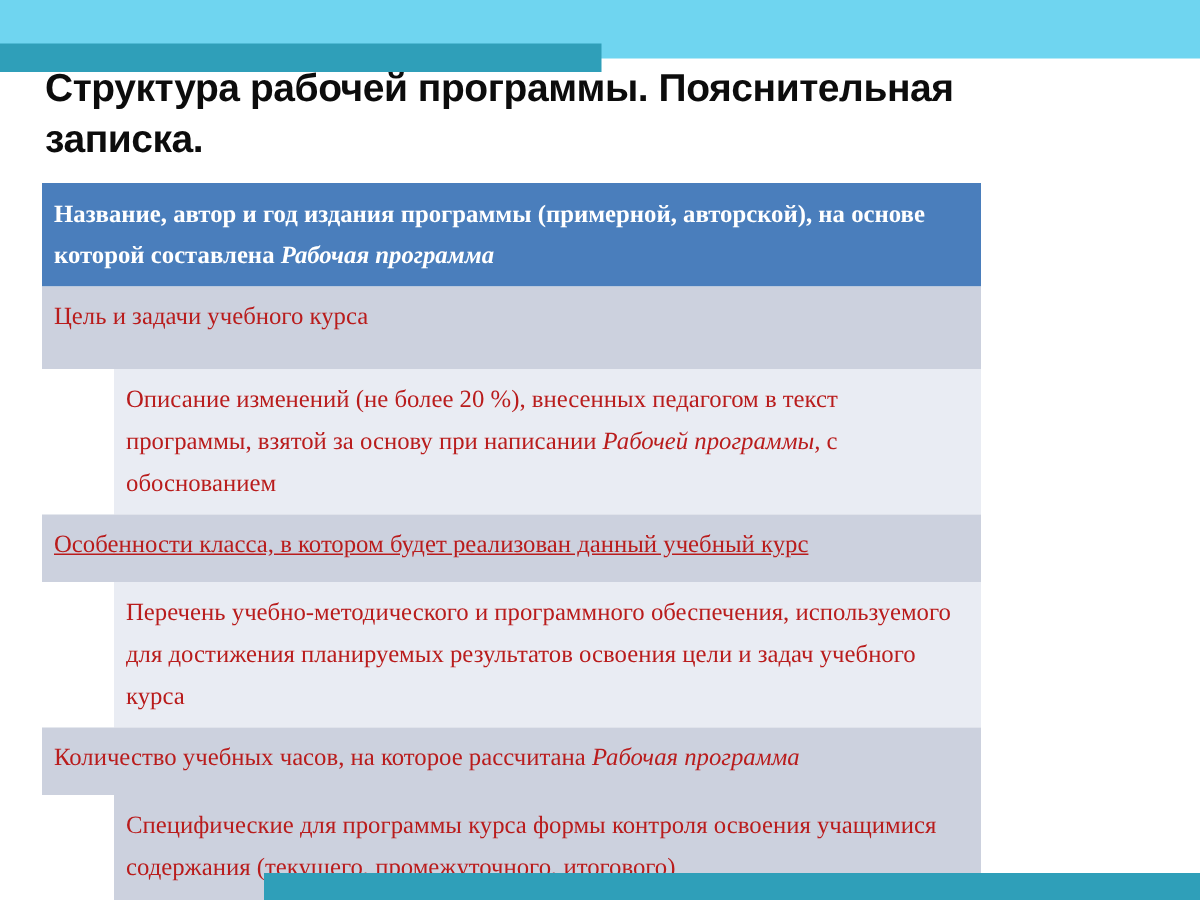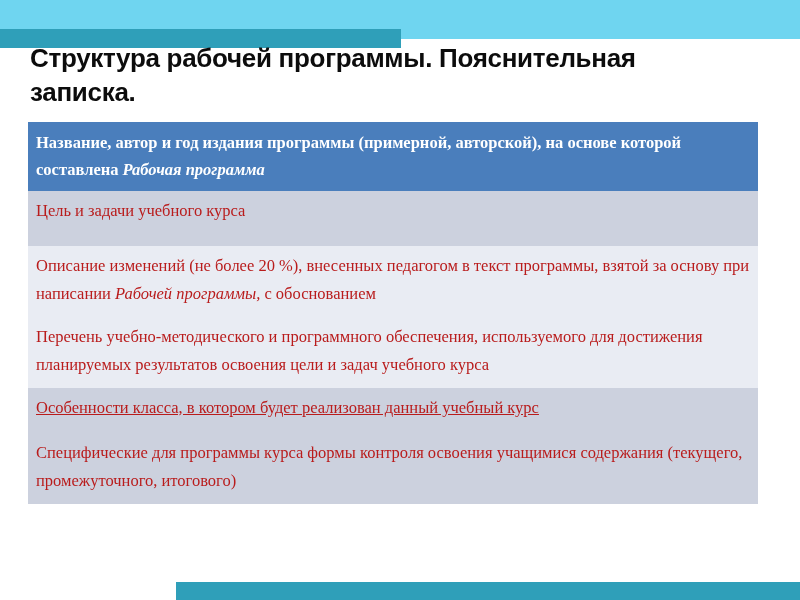--- a/index.html
+++ b/index.html
@@ -55,7 +55,7 @@
     position: absolute;
     left: 28px;
     top: 122px;
-    width: 730px;
+    width: 626px;
     border-collapse: collapse;
   }
   #table .row {

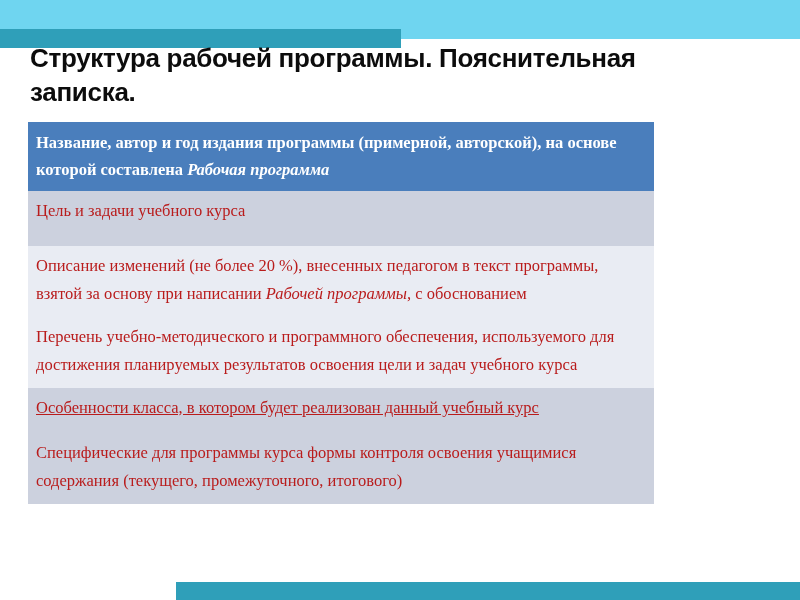--- a/index.html
+++ b/index.html
@@ -80,7 +80,7 @@
   #table .row.underline .txt { text-decoration: underline; }
 
   
-  .h-tall  { min-height: 71px; }
+  .h-tall  { min-height: 71px; margin-left: 48px; }
   .h-mid   { min-height: 55px; }
   .h-short { min-height: 45px; }
 

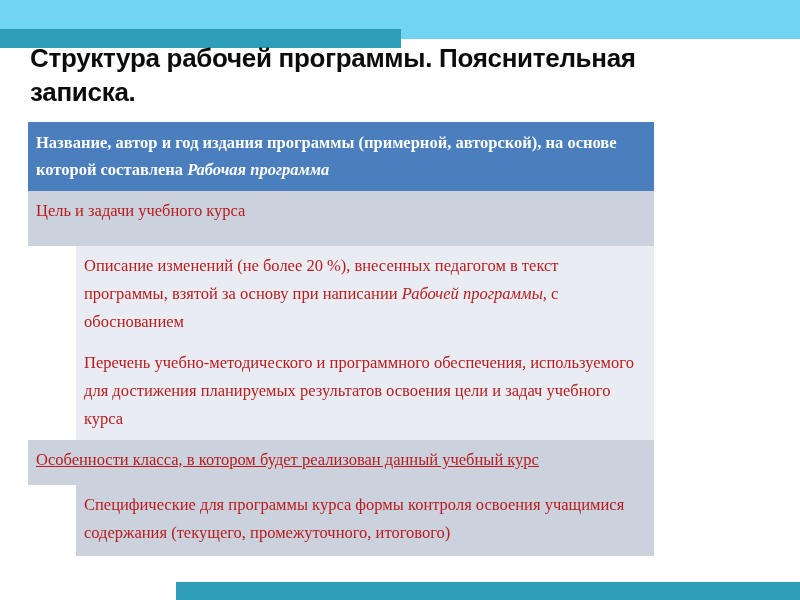--- a/index.html
+++ b/index.html
@@ -108,8 +108,8 @@
 <div class="row header h-mid"><span class="txt"><span>Название, автор и год издания программы (примерной, авторской), на основе которой составлена </span><span class="ital">Рабочая программа</span></span></div>
     <div class="row shade-dark h-mid"><span class="txt"><span>Цель и задачи учебного курса</span></span></div>
     <div class="row shade-light h-tall"><span class="txt"><span>Описание изменений (не более 20 %), внесенных педагогом в текст программы, взятой за основу при написании </span><span class="ital">Рабочей программы,</span><span> с обоснованием</span></span></div>
+    <div class="row shade-dark h-short underline"><span class="txt"><span>Особенности класса, в котором будет реализован данный учебный курс</span></span></div>
     <div class="row shade-light h-tall"><span class="txt"><span>Перечень учебно-методического и программного обеспечения, используемого для достижения планируемых результатов освоения цели и задач учебного курса</span></span></div>
-    <div class="row shade-dark h-short underline"><span class="txt"><span>Особенности класса, в котором будет реализован данный учебный курс</span></span></div>
     <div class="row shade-dark h-tall"><span class="txt"><span>Специфические для программы курса формы контроля  освоения учащимися содержания (текущего, промежуточного, итогового)</span></span></div>
   </div>
 

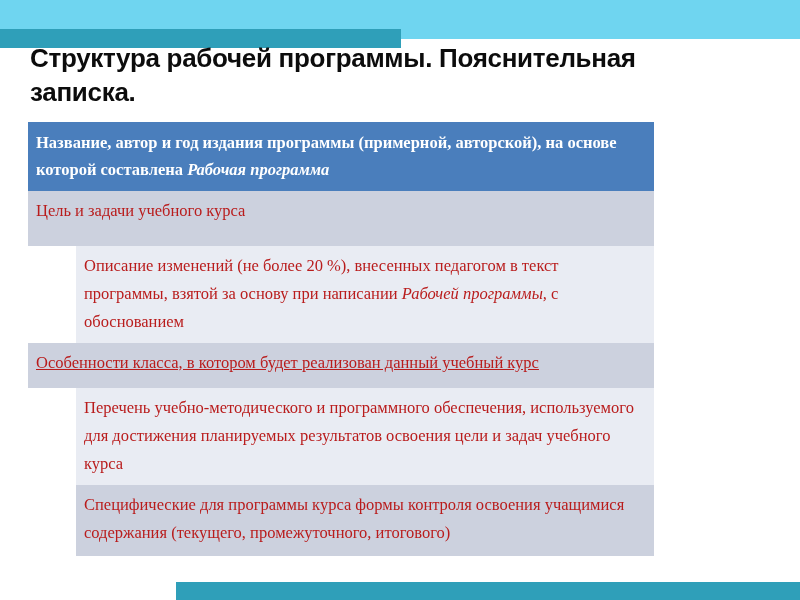--- a/index.html
+++ b/index.html
@@ -110,6 +110,7 @@
     <div class="row shade-light h-tall"><span class="txt"><span>Описание изменений (не более 20 %), внесенных педагогом в текст программы, взятой за основу при написании </span><span class="ital">Рабочей программы,</span><span> с обоснованием</span></span></div>
     <div class="row shade-dark h-short underline"><span class="txt"><span>Особенности класса, в котором будет реализован данный учебный курс</span></span></div>
     <div class="row shade-light h-tall"><span class="txt"><span>Перечень учебно-методического и программного обеспечения, используемого для достижения планируемых результатов освоения цели и задач учебного курса</span></span></div>
+    <div class="row shade-dark h-short"><span class="txt"><span>Количество учебных часов, на которое рассчитана </span><span class="ital">Рабочая  программа</span></span></div>
     <div class="row shade-dark h-tall"><span class="txt"><span>Специфические для программы курса формы контроля  освоения учащимися содержания (текущего, промежуточного, итогового)</span></span></div>
   </div>
 

